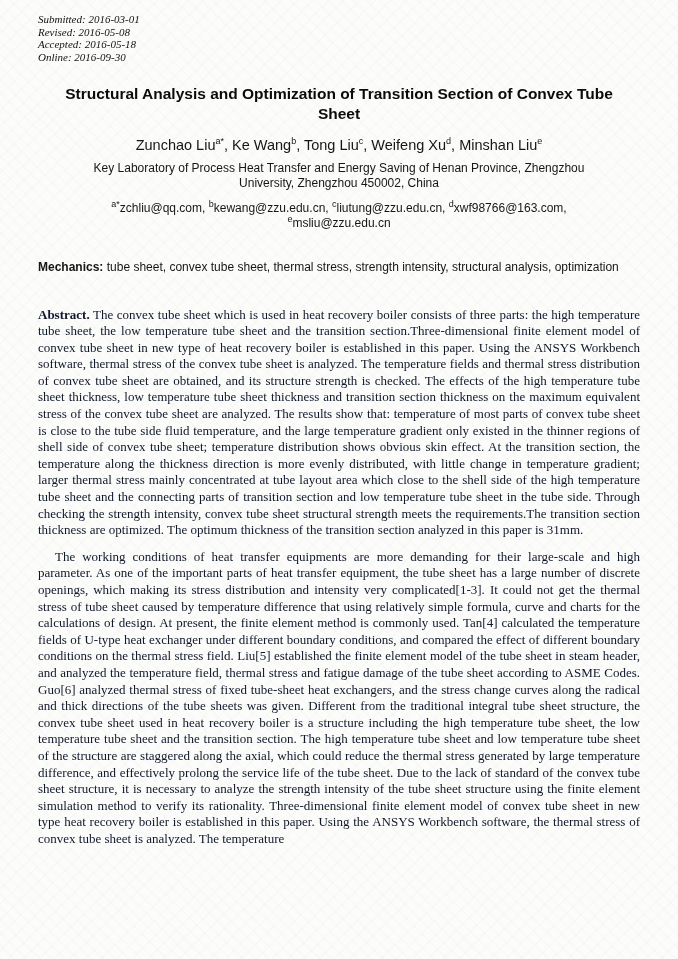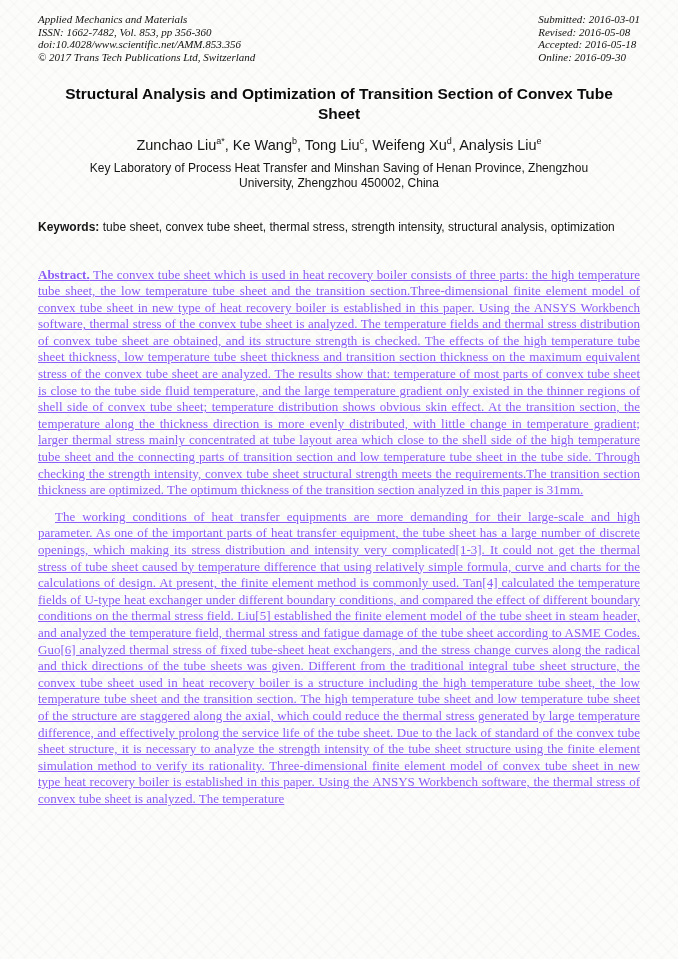--- a/index.html
+++ b/index.html
@@ -93,12 +93,6 @@
 <div class="page">
 
   <header class="meta">
-    <div class="meta-left">
-      <div>Applied Mechanics and Materials</div>
-      <div>ISSN: 1662-7482, Vol. 853, pp 356-360</div>
-      <div>doi:10.4028/www.scientific.net/AMM.853.356</div>
-      <div>© 2017 Trans Tech Publications Ltd, Switzerland</div>
-    </div>
     <div class="meta-right">
       <div>Submitted: 2016-03-01</div>
       <div>Revised: 2016-05-08</div>

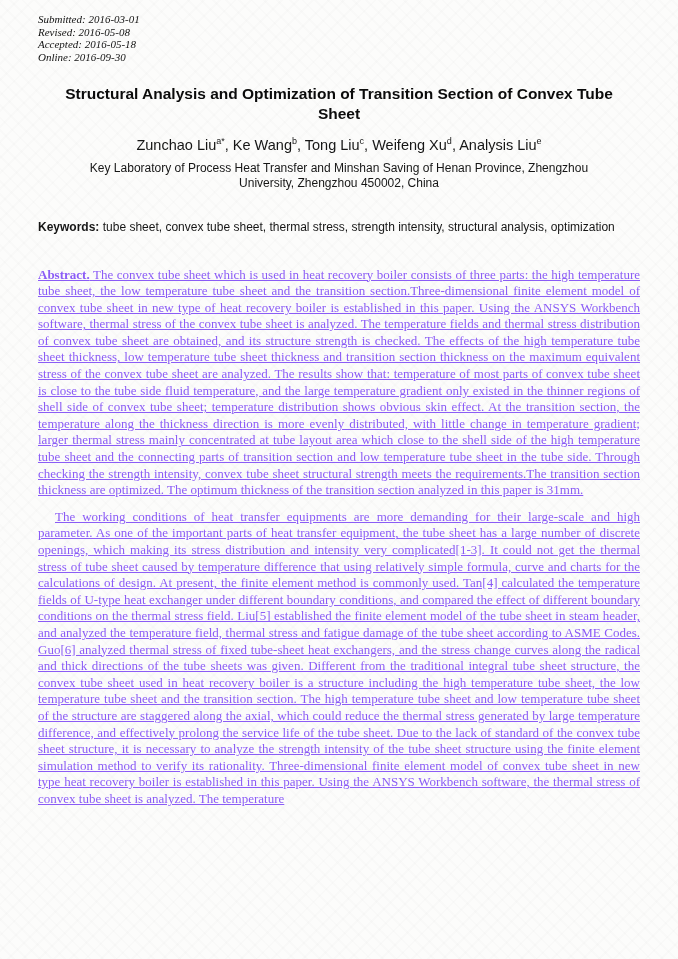--- a/index.html
+++ b/index.html
@@ -103,7 +103,7 @@
 
   <h1 class="title">Structural Analysis and Optimization of Transition Section of Convex Tube Sheet</h1>
 
-  <div class="authors"><span>Zunchao Liu</span><sup>a*</sup>, <span>Ke Wang</span><sup>b</sup>, <span>Tong Liu</span><sup>c</sup>, <span>Weifeng Xu</span><sup>d</sup>, <span>Analysis Liu</span><sup>e</sup></div>
+  <div class="authors"><span>Zunchao Liu</span><sup>a*</sup>, <span>Ke Wang</span><sup>b</sup>, <span>Tong Liu</span><sup>c</sup>, <span>Weifeng Xu</span><sup>d</sup>, <span>Minshan Liu</span><sup>e</sup></div>
 
   <div class="affiliation">Key Laboratory of Process Heat Transfer and Minshan Saving of Henan Province, Zhengzhou University, Zhengzhou 450002, China</div>
 

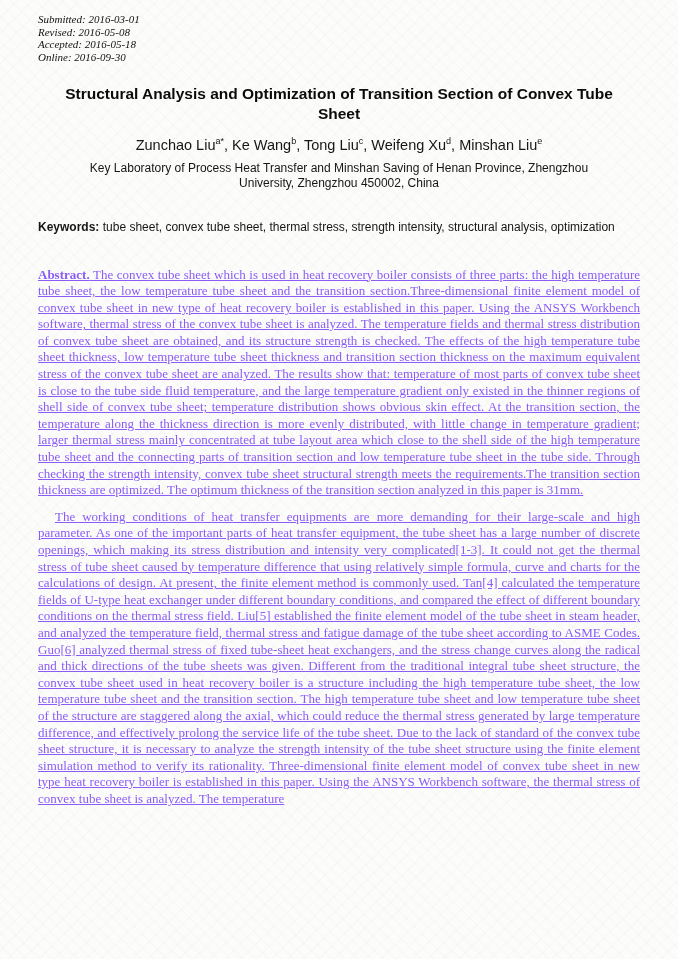--- a/index.html
+++ b/index.html
@@ -105,7 +105,7 @@
 
   <div class="authors"><span>Zunchao Liu</span><sup>a*</sup>, <span>Ke Wang</span><sup>b</sup>, <span>Tong Liu</span><sup>c</sup>, <span>Weifeng Xu</span><sup>d</sup>, <span>Minshan Liu</span><sup>e</sup></div>
 
-  <div class="affiliation">Key Laboratory of Process Heat Transfer and Minshan Saving of Henan Province, Zhengzhou University, Zhengzhou 450002, China</div>
+  <div class="affiliation">Key Laboratory of Process Heat Transfer and Energy Saving of Henan Province, Zhengzhou University, Zhengzhou 450002, China</div>
 
 
   <p class="keywords"><b>Keywords:</b> <span>tube sheet, convex tube sheet, thermal stress, strength intensity, structural analysis, optimization</span></p>

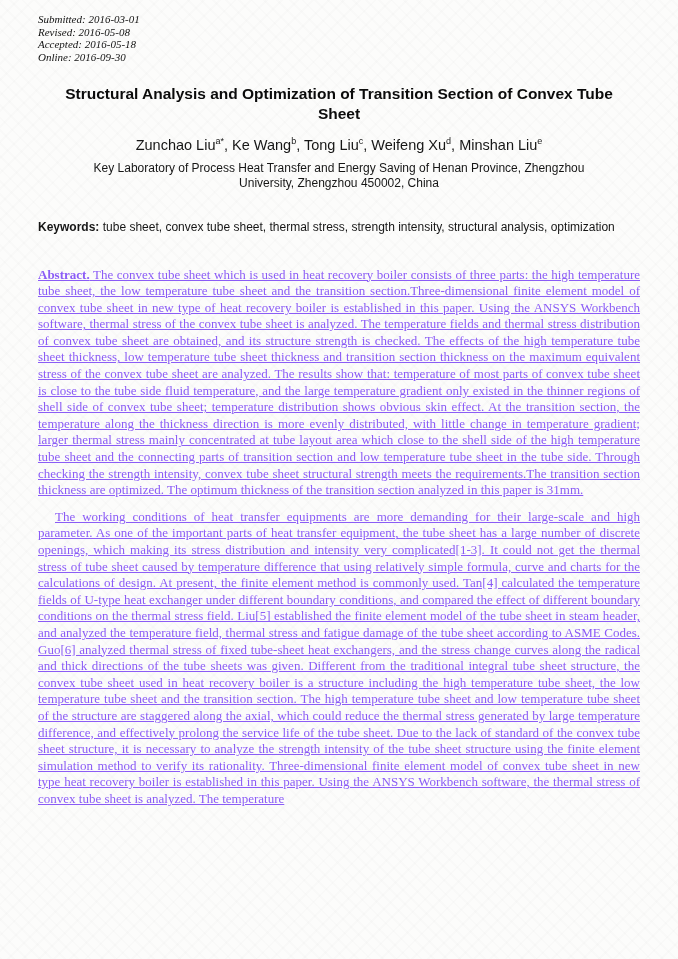--- a/index.html
+++ b/index.html
@@ -107,6 +107,7 @@
 
   <div class="affiliation">Key Laboratory of Process Heat Transfer and Energy Saving of Henan Province, Zhengzhou University, Zhengzhou 450002, China</div>
 
+  <div class="emails"><sup>a*</sup><span>zchliu@qq.com</span>, <sup>b</sup><span>kewang@zzu.edu.cn</span>, <sup>c</sup><span>liutung@zzu.edu.cn</span>, <sup>d</sup><span>xwf98766@163.com</span>, <sup>e</sup><span>msliu@zzu.edu.cn</span></div>
 
   <p class="keywords"><b>Keywords:</b> <span>tube sheet, convex tube sheet, thermal stress, strength intensity, structural analysis, optimization</span></p>
 

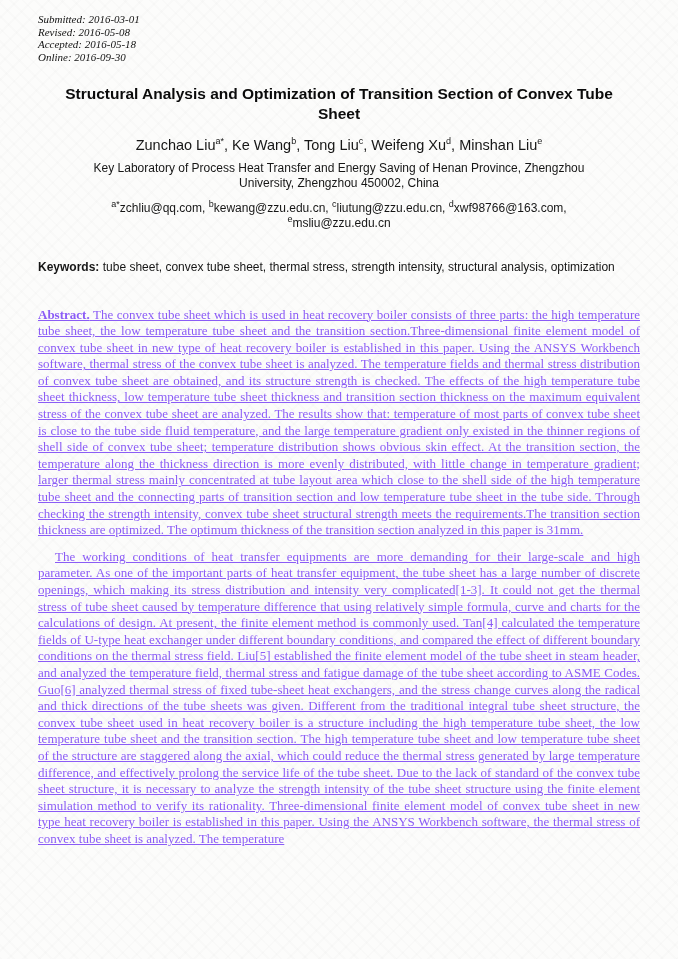--- a/index.html
+++ b/index.html
@@ -109,7 +109,7 @@
 
   <div class="emails"><sup>a*</sup><span>zchliu@qq.com</span>, <sup>b</sup><span>kewang@zzu.edu.cn</span>, <sup>c</sup><span>liutung@zzu.edu.cn</span>, <sup>d</sup><span>xwf98766@163.com</span>, <sup>e</sup><span>msliu@zzu.edu.cn</span></div>
 
-  <p class="keywords"><b>Keywords:</b> <span>tube sheet, convex tube sheet, thermal stress, strength intensity, structural analysis, optimization</span></p>
+  <p class="keywords"><b>Mechanics:</b> <span>tube sheet, convex tube sheet, thermal stress, strength intensity, structural analysis, optimization</span></p>
 
   <p class="abstract"><b>Abstract.</b> <span>The convex tube sheet which is used in heat recovery boiler consists of three parts: the high temperature tube sheet, the low temperature tube sheet and the transition section.Three-dimensional finite element model of convex tube sheet in new type of heat recovery boiler is established in this paper. Using the ANSYS Workbench software, thermal stress of the convex tube sheet is analyzed. The temperature fields and thermal stress distribution of convex tube sheet are obtained, and its structure strength is checked. The effects of the high temperature tube sheet thickness, low temperature tube sheet thickness and transition section thickness on the maximum equivalent stress of the convex tube sheet are analyzed. The results show that: temperature of most parts of convex tube sheet is close to the tube side fluid temperature, and the large temperature gradient only existed in the thinner regions of shell side of convex tube sheet; temperature distribution shows obvious skin effect. At the transition section, the temperature along the thickness direction is more evenly distributed, with little change in temperature gradient; larger thermal stress mainly concentrated at tube layout area which close to the shell side of the high temperature tube sheet and the connecting parts of transition section and low temperature tube sheet in the tube side. Through checking the strength intensity, convex tube sheet structural strength meets the requirements.The transition section thickness are optimized. The optimum thickness of the transition section analyzed in this paper is 31mm.</span></p>
 

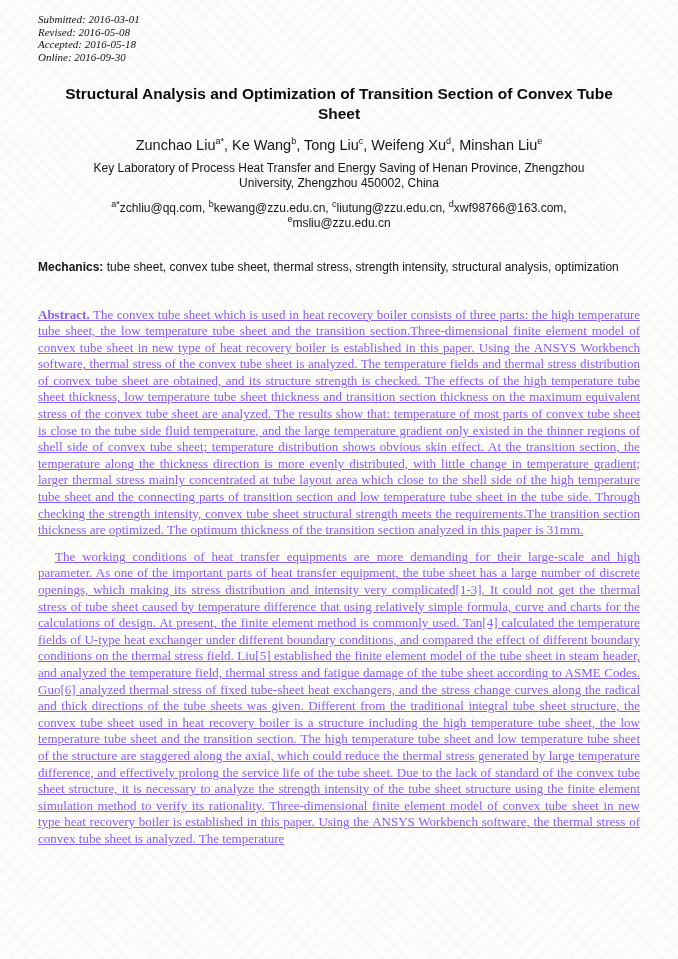--- a/index.html
+++ b/index.html
@@ -72,8 +72,7 @@
     margin: 0;
     font: 13px/16.6px "Liberation Serif", "DejaVu Serif", serif;
     text-align: justify;
-    color: #8b5cf6;
-    text-decoration: underline;
+    color: #0f172a;
   }
   .abstract { margin-top: 31px; }
   .abstract b { font-weight: bold; }

